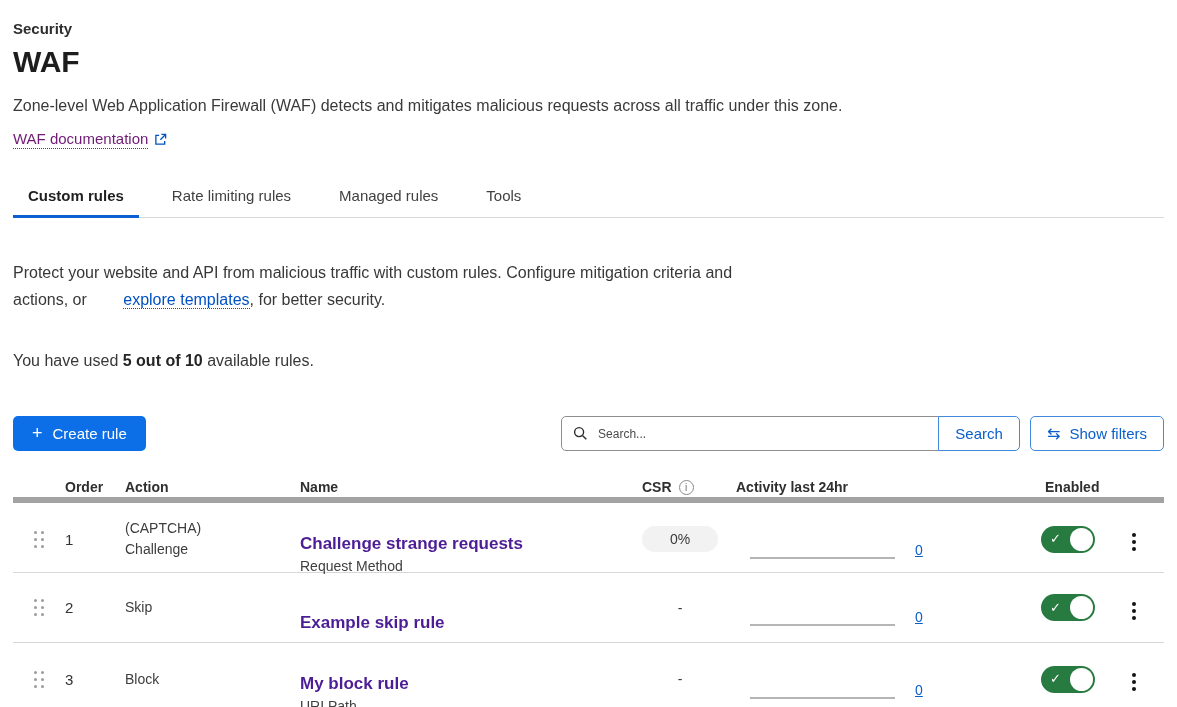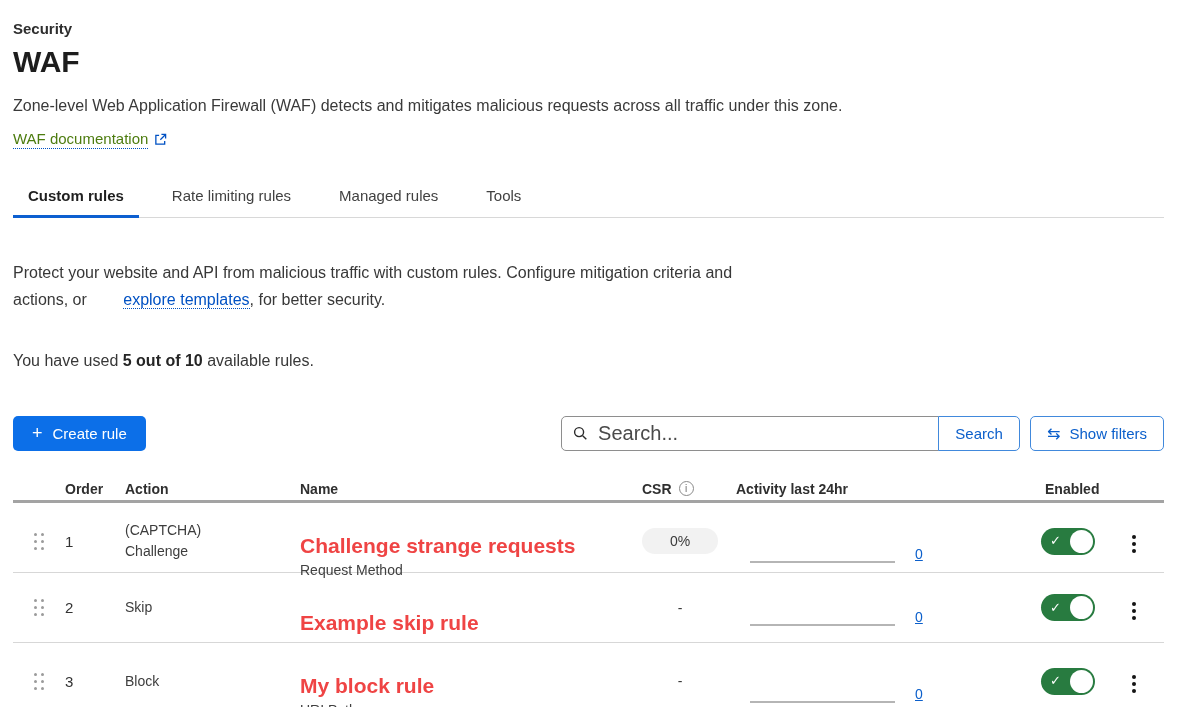--- a/index.html
+++ b/index.html
@@ -17,7 +17,7 @@
   .desc { font-size: 16px; color: #3a3a3a; margin: 16px 0 0; line-height: 22px; }
   .doclink {
     margin-top: 13px; display: inline-flex; align-items: center; gap: 6px;
-    font-size: 15px; color: #4d7c0f; cursor: pointer; text-decoration: none;
+    font-size: 15px; color: #701a75; cursor: pointer; text-decoration: none;
   }
   .doclink .label { border-bottom: 1px dotted #0051c3; padding-bottom: 1px; }
   .ext-icon { width: 13px; height: 13px; display: inline-block; }

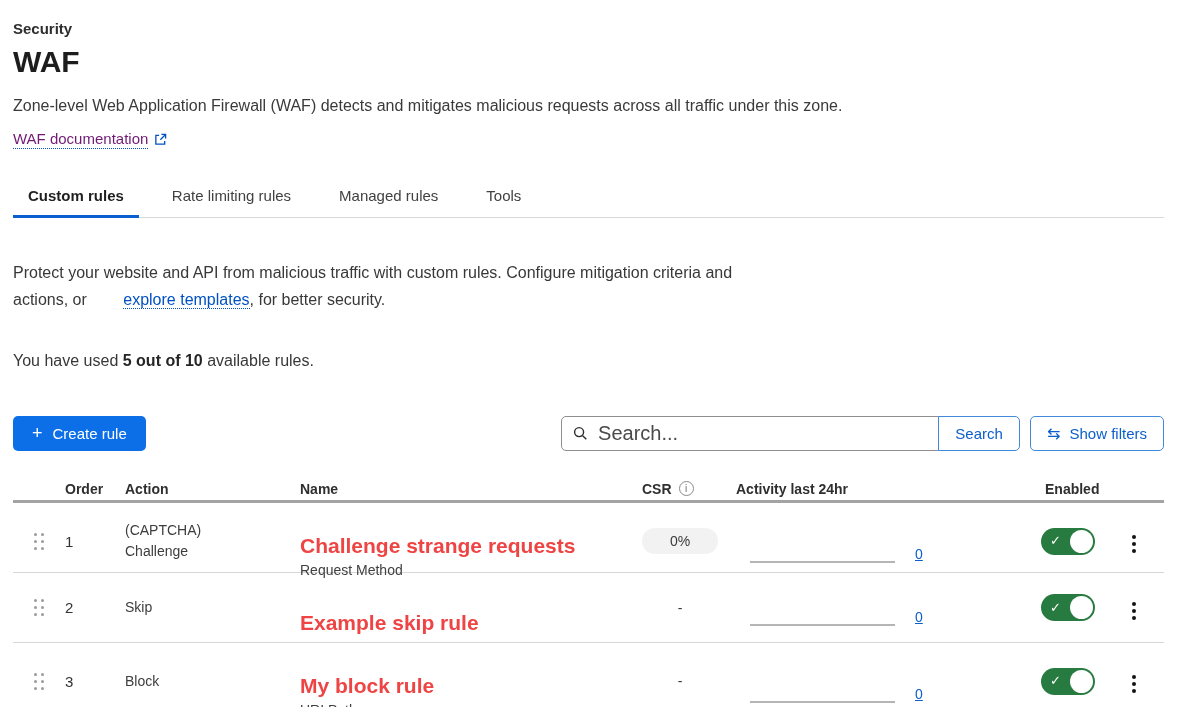--- a/index.html
+++ b/index.html
@@ -52,7 +52,7 @@
     border: 1px solid #8e8e8e; border-radius: 5px 0 0 5px; background: #fff; padding: 0 11px;
   }
   .search-box input {
-    border: none; outline: none; flex: 1; font-size: 20px; font-family: inherit; color: #333;
+    border: none; outline: none; flex: 1; font-size: 12px; font-family: inherit; color: #333;
     background: transparent;
   }
   .search-box input::placeholder { color: #4a4a4a; }

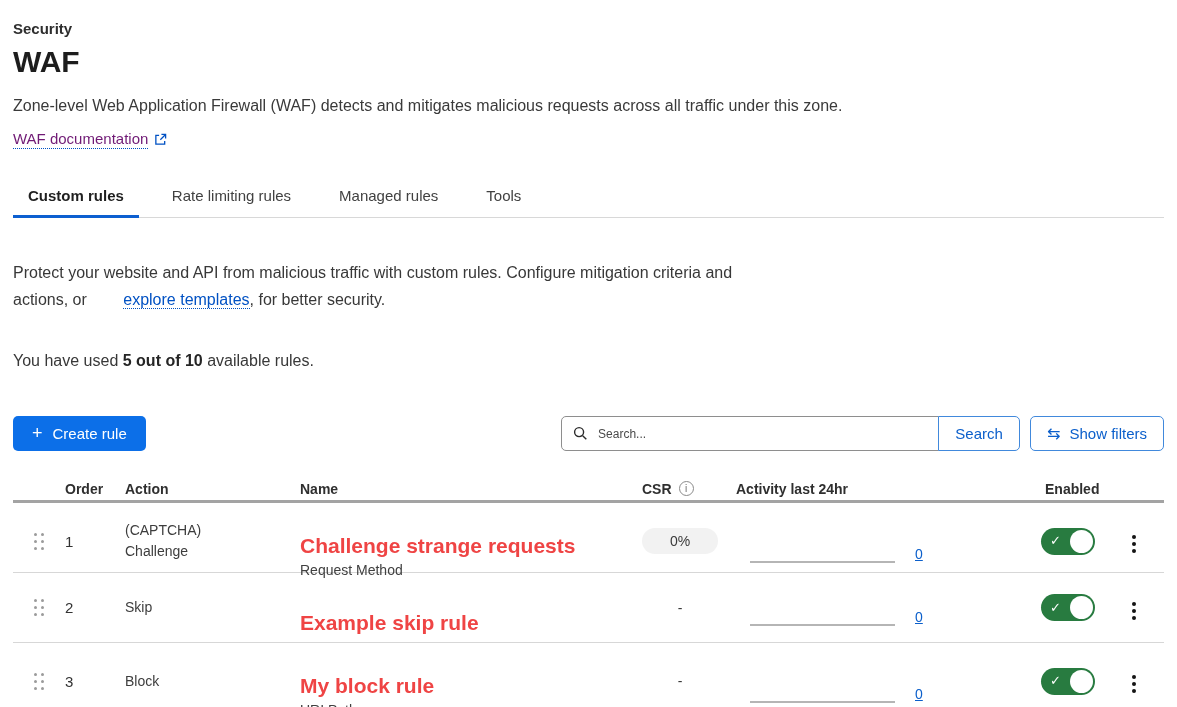--- a/index.html
+++ b/index.html
@@ -74,7 +74,7 @@
     grid-template-columns: 52px 60px 170px 1fr 100px 305px 85px 44px;
     align-items: center;
   }
-  .thead { height: 26px; border-bottom: 3px solid #a3a3a3; font-size: 14px; font-weight: 700; color: #2f2f2f; }
+  .thead { height: 26px; border-bottom: 6px solid #a3a3a3; font-size: 14px; font-weight: 700; color: #2f2f2f; }
   .trow { height: 70px; border-bottom: 1px solid #d7d7d7; }
   .hd-csr { display: flex; align-items: center; gap: 7px; padding-left: 12px; }
   .hd-activity { padding-left: 6px; }

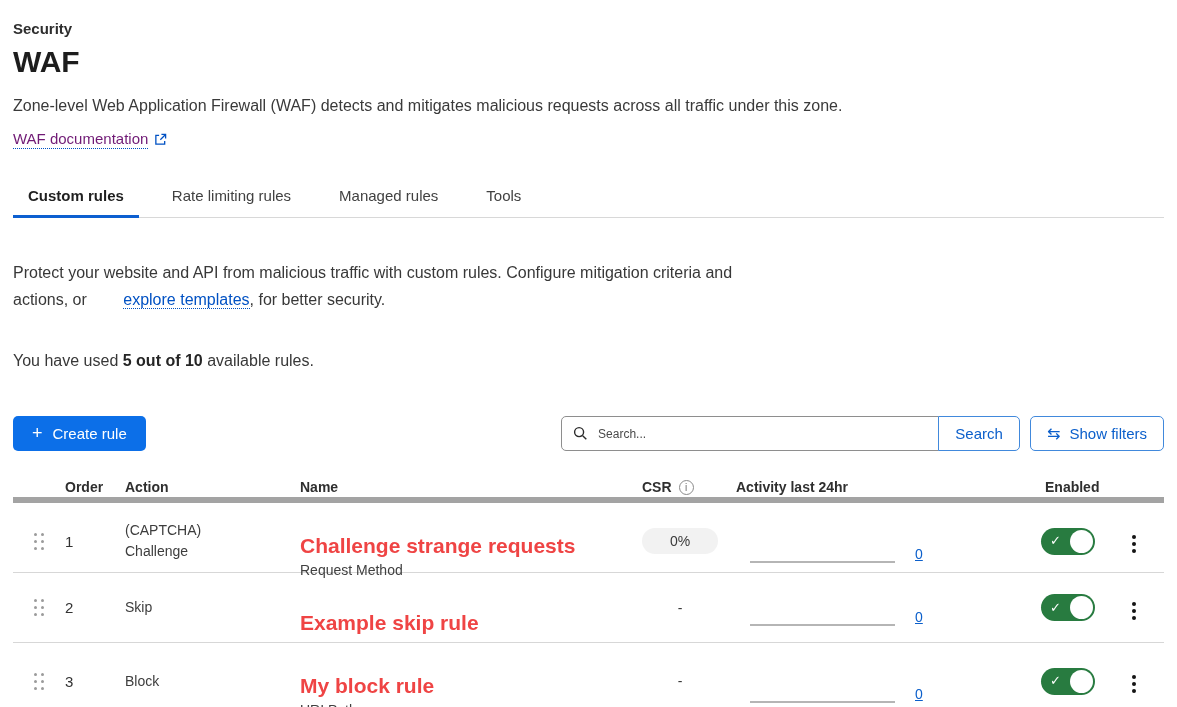--- a/index.html
+++ b/index.html
@@ -92,7 +92,7 @@
   .cell-order { font-size: 15px; color: #333; }
   .cell-action { font-size: 14px; color: #3d3d3d; line-height: 21px; }
   .cell-name { padding-left: 5px; }
-  .rule-link { font-size: 21px; font-weight: 700; color: #ef4444; text-decoration: none; cursor: pointer; display: inline-block; margin-top: 31px; }
+  .rule-link { font-size: 17px; font-weight: 700; color: #4c1d95; text-decoration: none; cursor: pointer; display: inline-block; margin-top: 31px; }
   .rule-field { font-size: 14px; color: #404040; margin-top: 4px; line-height: 17px; }
 
   .cell-csr { display: flex; justify-content: center; }

